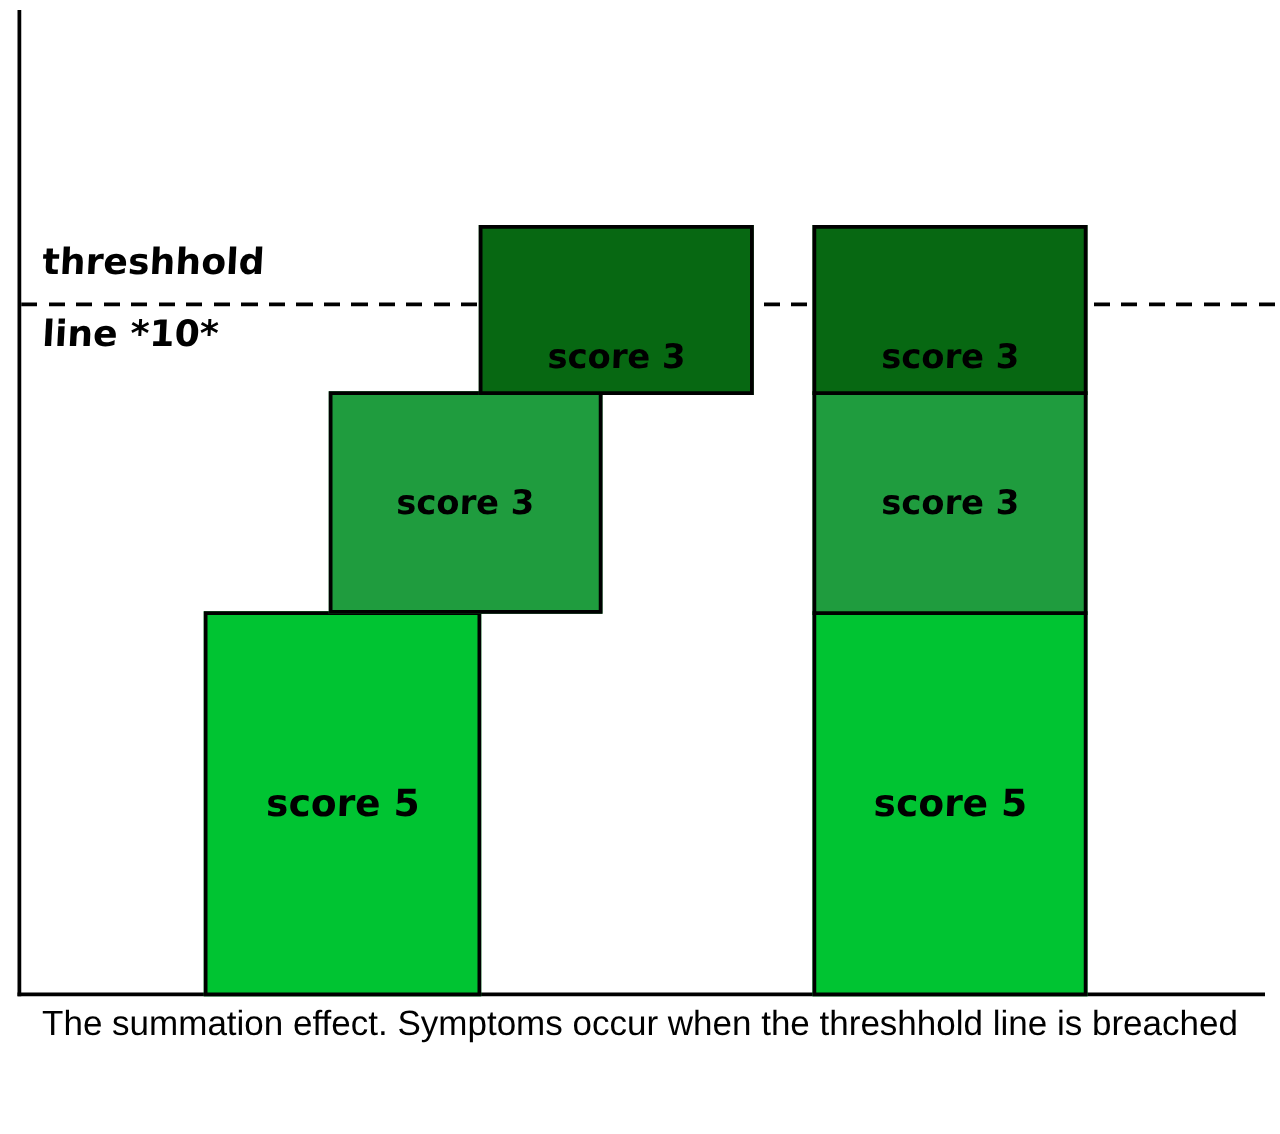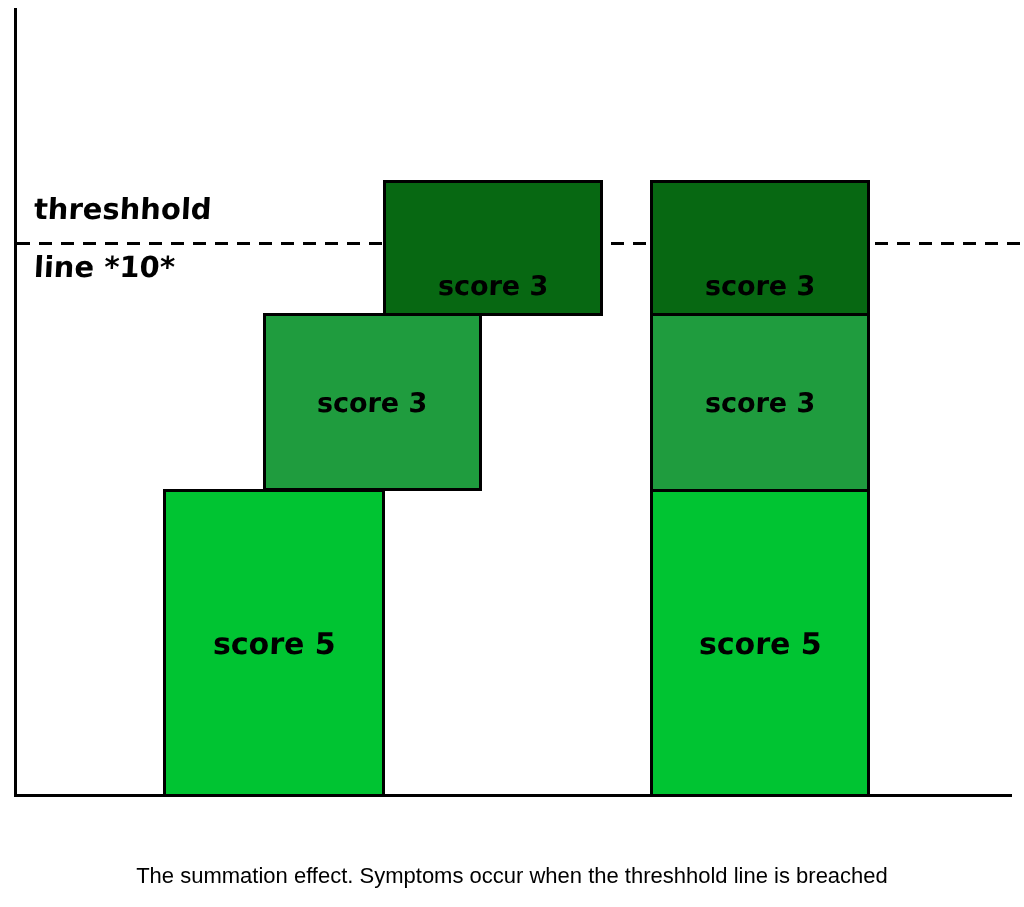--- a/index.html
+++ b/index.html
@@ -77,11 +77,11 @@
   .r-bottom { left: 650px; top: 489px; width: 220px; height: 308px; z-index: 2; }
   .caption {
     position: absolute;
-    left: 0; top: 863px;
+    left: 0; top: 803px;
     width: 1024px;
     text-align: center;
     font-family: "Liberation Sans", sans-serif;
-    font-size: 22px;
+    font-size: 28px;
     color: #000;
   }
 </style>

